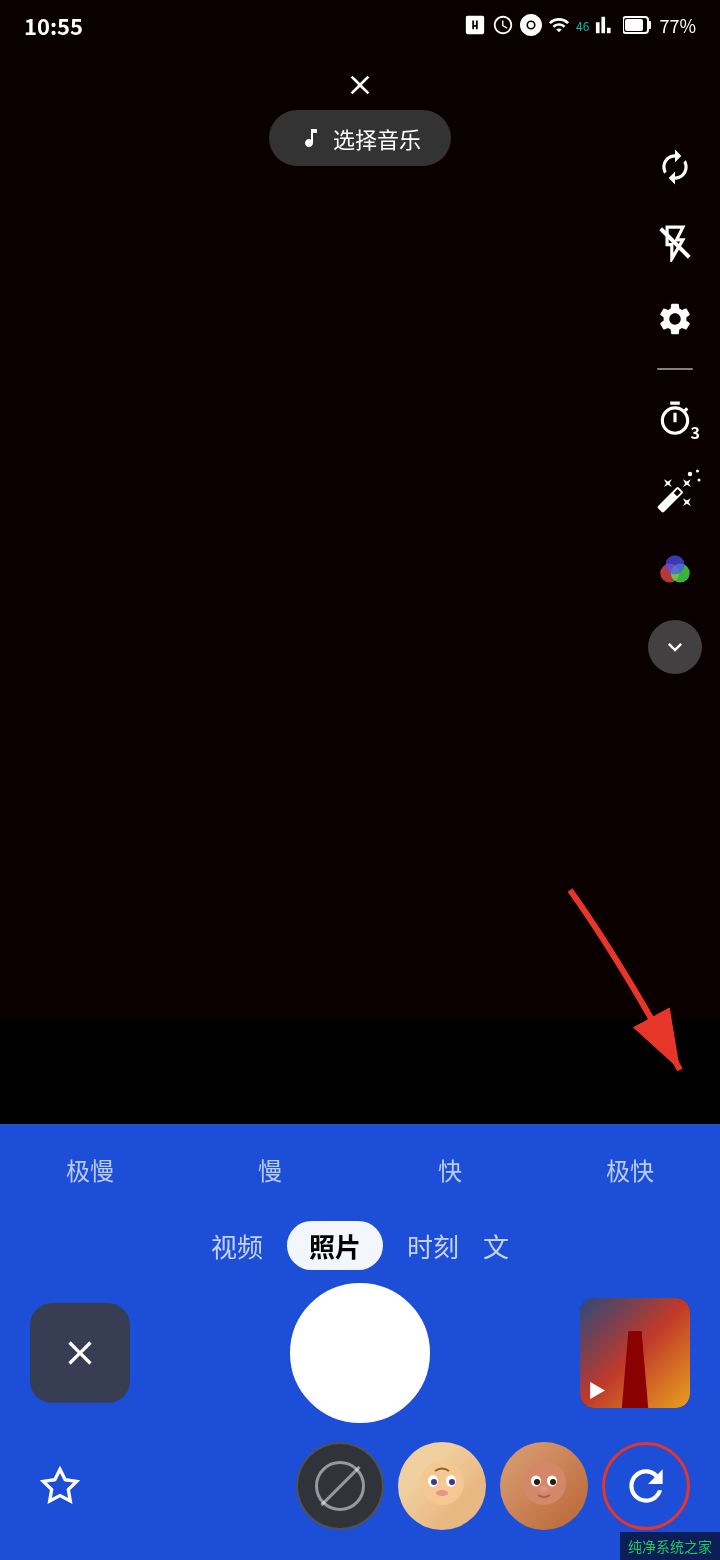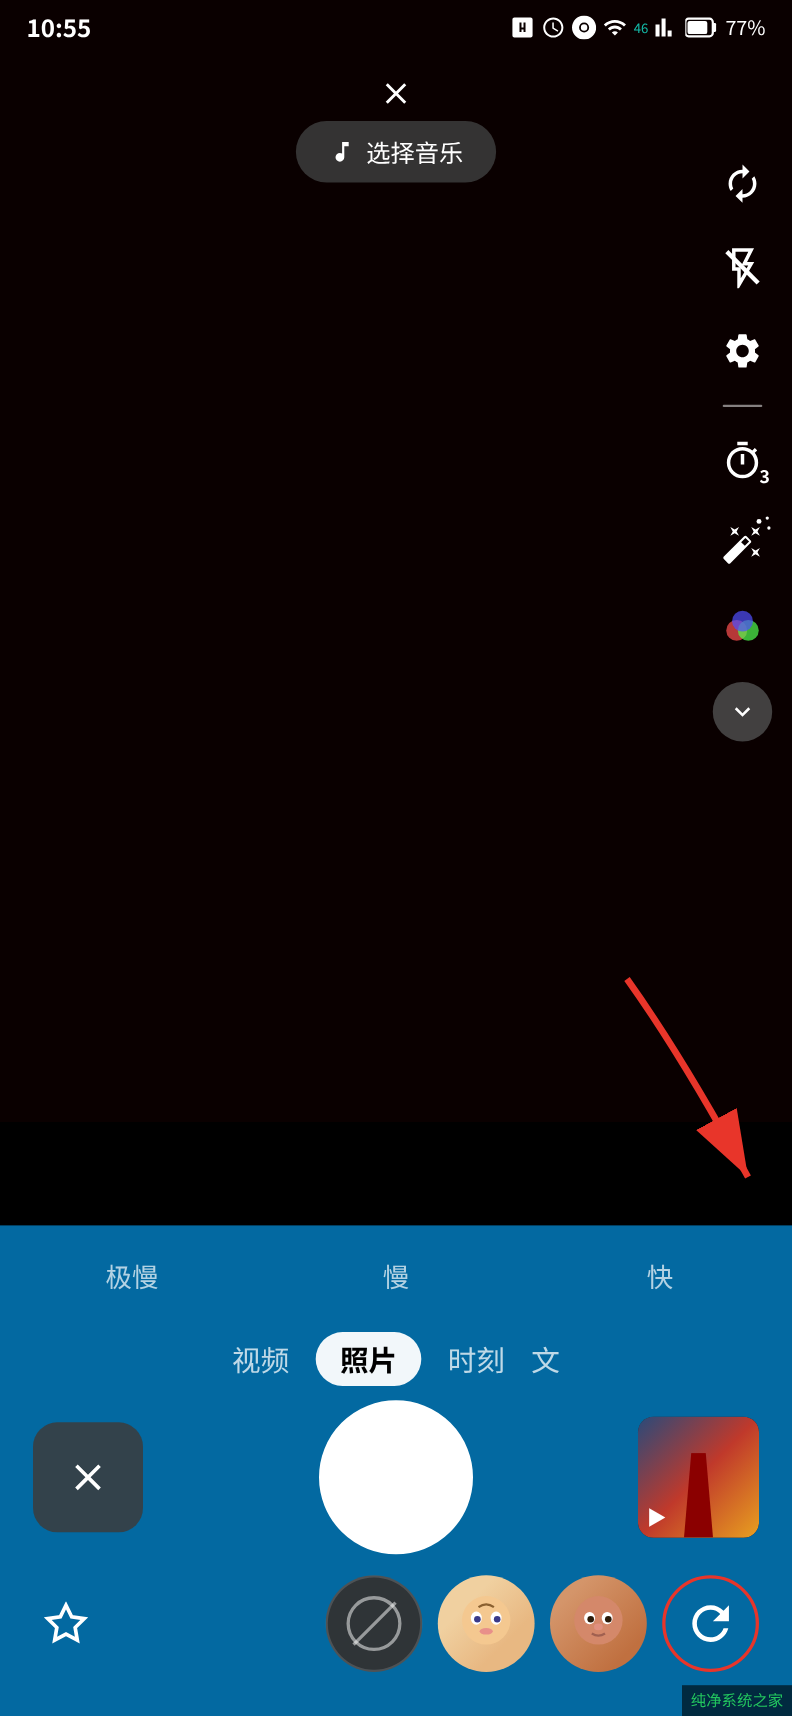--- a/index.html
+++ b/index.html
@@ -125,8 +125,8 @@
     .bottom-panel {
       position: absolute;
       bottom: 0; left: 0; right: 0;
-      background: #0369a1;
-      padding-bottom: 20px;
+      background: #1d4ed8;
+      padding-bottom: 10px;
     }
 
     

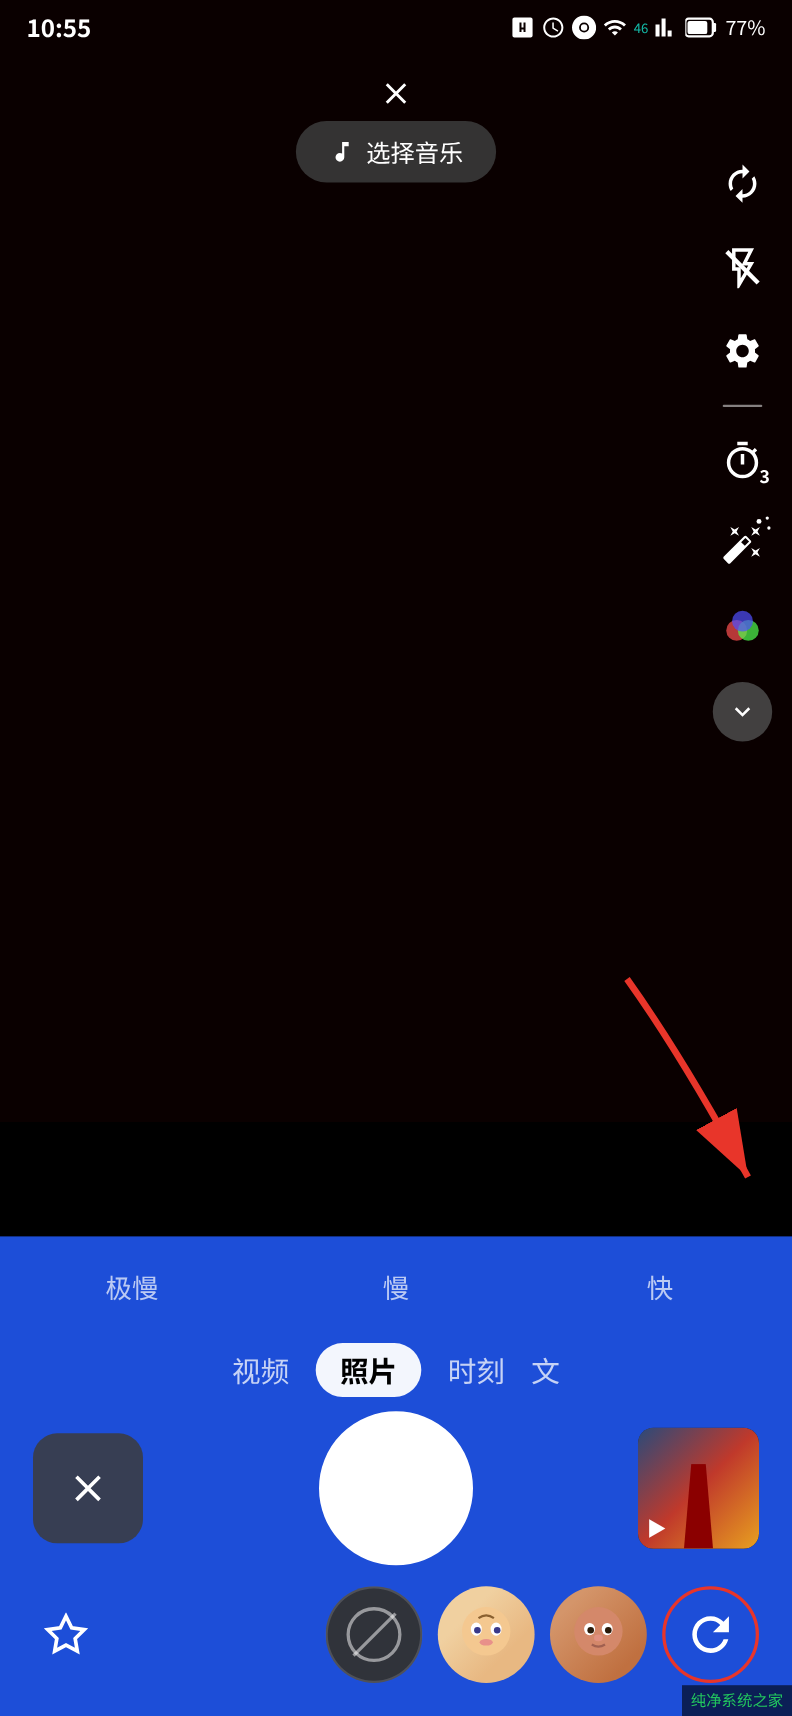--- a/index.html
+++ b/index.html
@@ -443,6 +443,9 @@
     <div class="speed-item">
       <span>快</span>
     </div>
+    <div class="speed-item">
+      <span>极快</span>
+    </div>
   </div>
 
   <div class="mode-selector">

